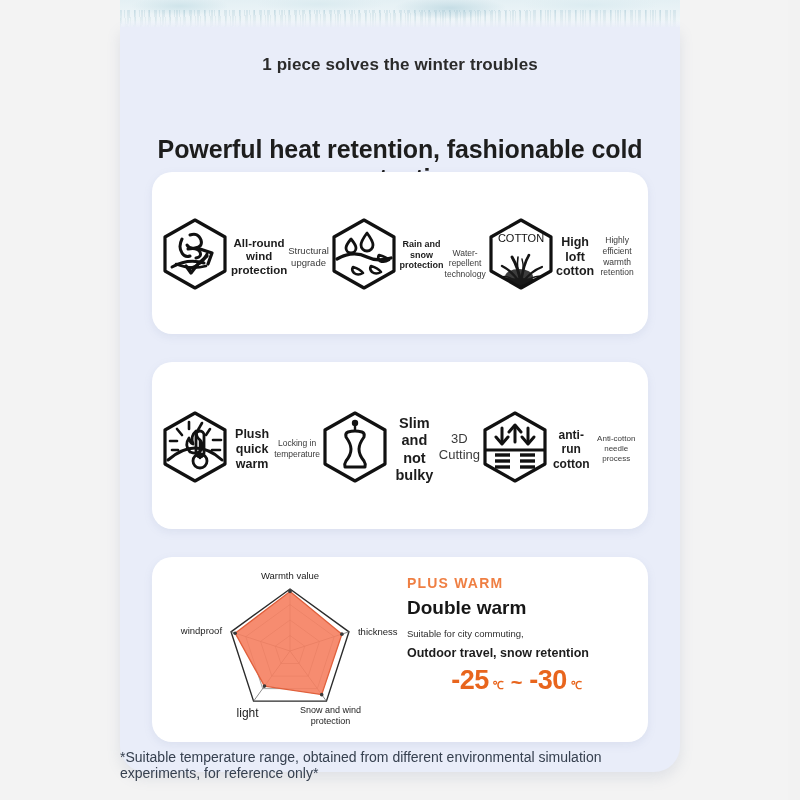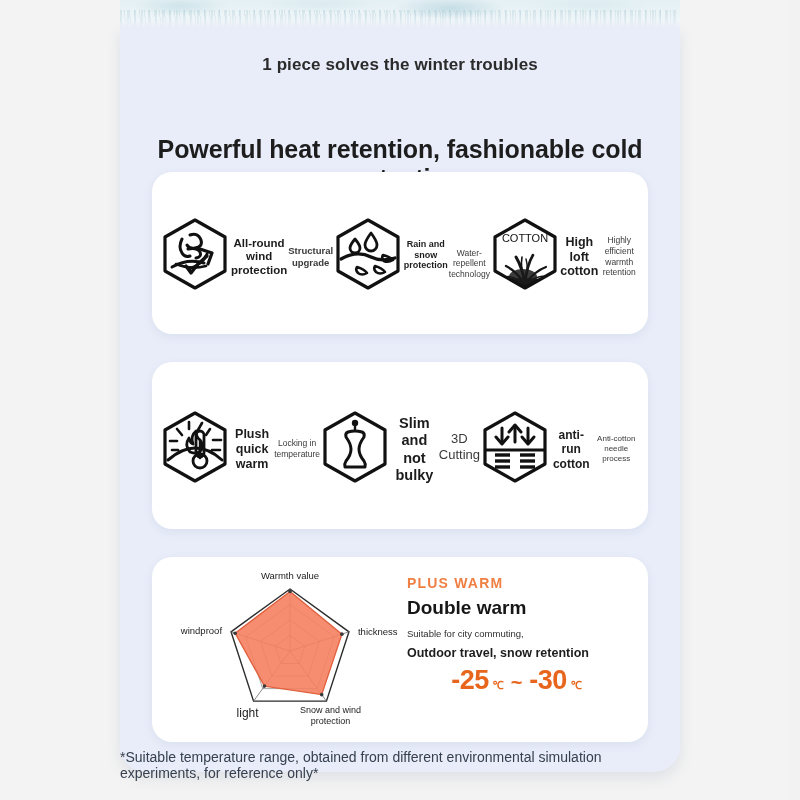--- a/index.html
+++ b/index.html
@@ -80,7 +80,7 @@
   .feature .fsub{ margin-top:5px; color:#3a3a3a; text-align:center; line-height:1.25; }
 
   
-  #f1 .ftitle{font-size:11.5px;} #f1 .fsub{font-size:9.5px;font-weight:bold;}
+  #f1 .ftitle{font-size:11.5px;} #f1 .fsub{font-size:9.5px;}
   #f2 .ftitle{font-size:9px; margin-top:2px;} #f2 .fsub{font-size:8.5px; margin-top:19px;}
   #f3 .ftitle{font-size:12.5px;} #f3 .fsub{font-size:8.5px;}
   #f4 .ftitle{font-size:12.5px;} #f4 .fsub{font-size:8.5px;}

